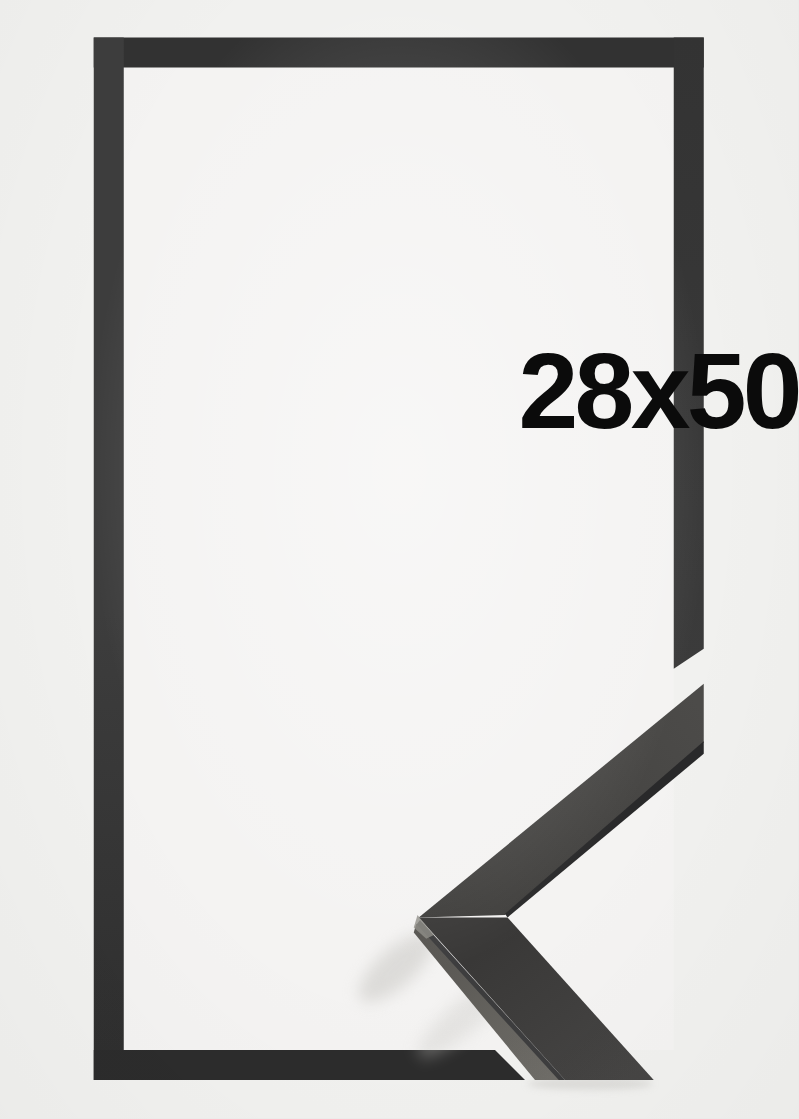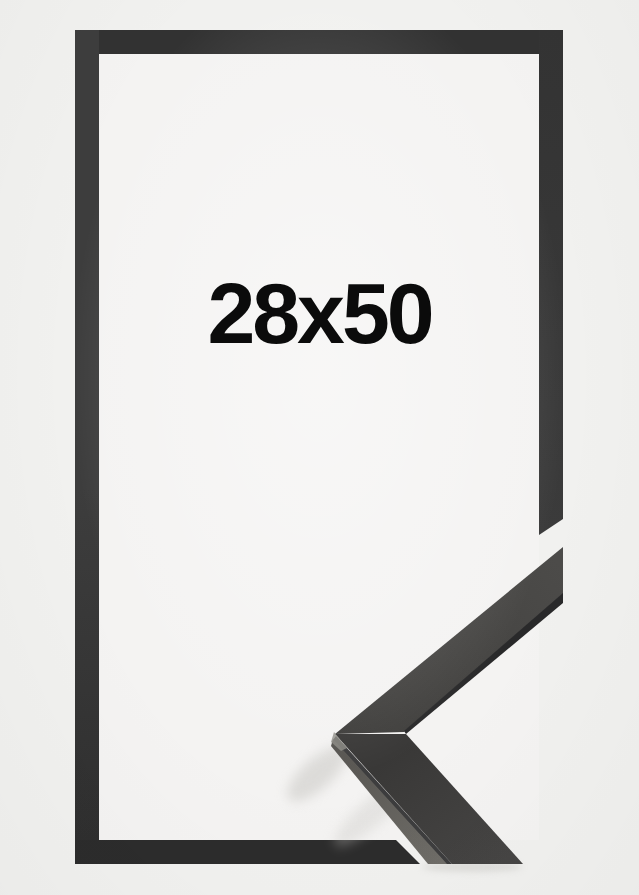--- a/index.html
+++ b/index.html
@@ -27,7 +27,7 @@
     left:0;width:639px;
     top:313px;
     transform:translateY(-50%);
-    text-align:center;
+    text-align:right;
     font-weight:700;
     font-size:86px;
     line-height:1;

